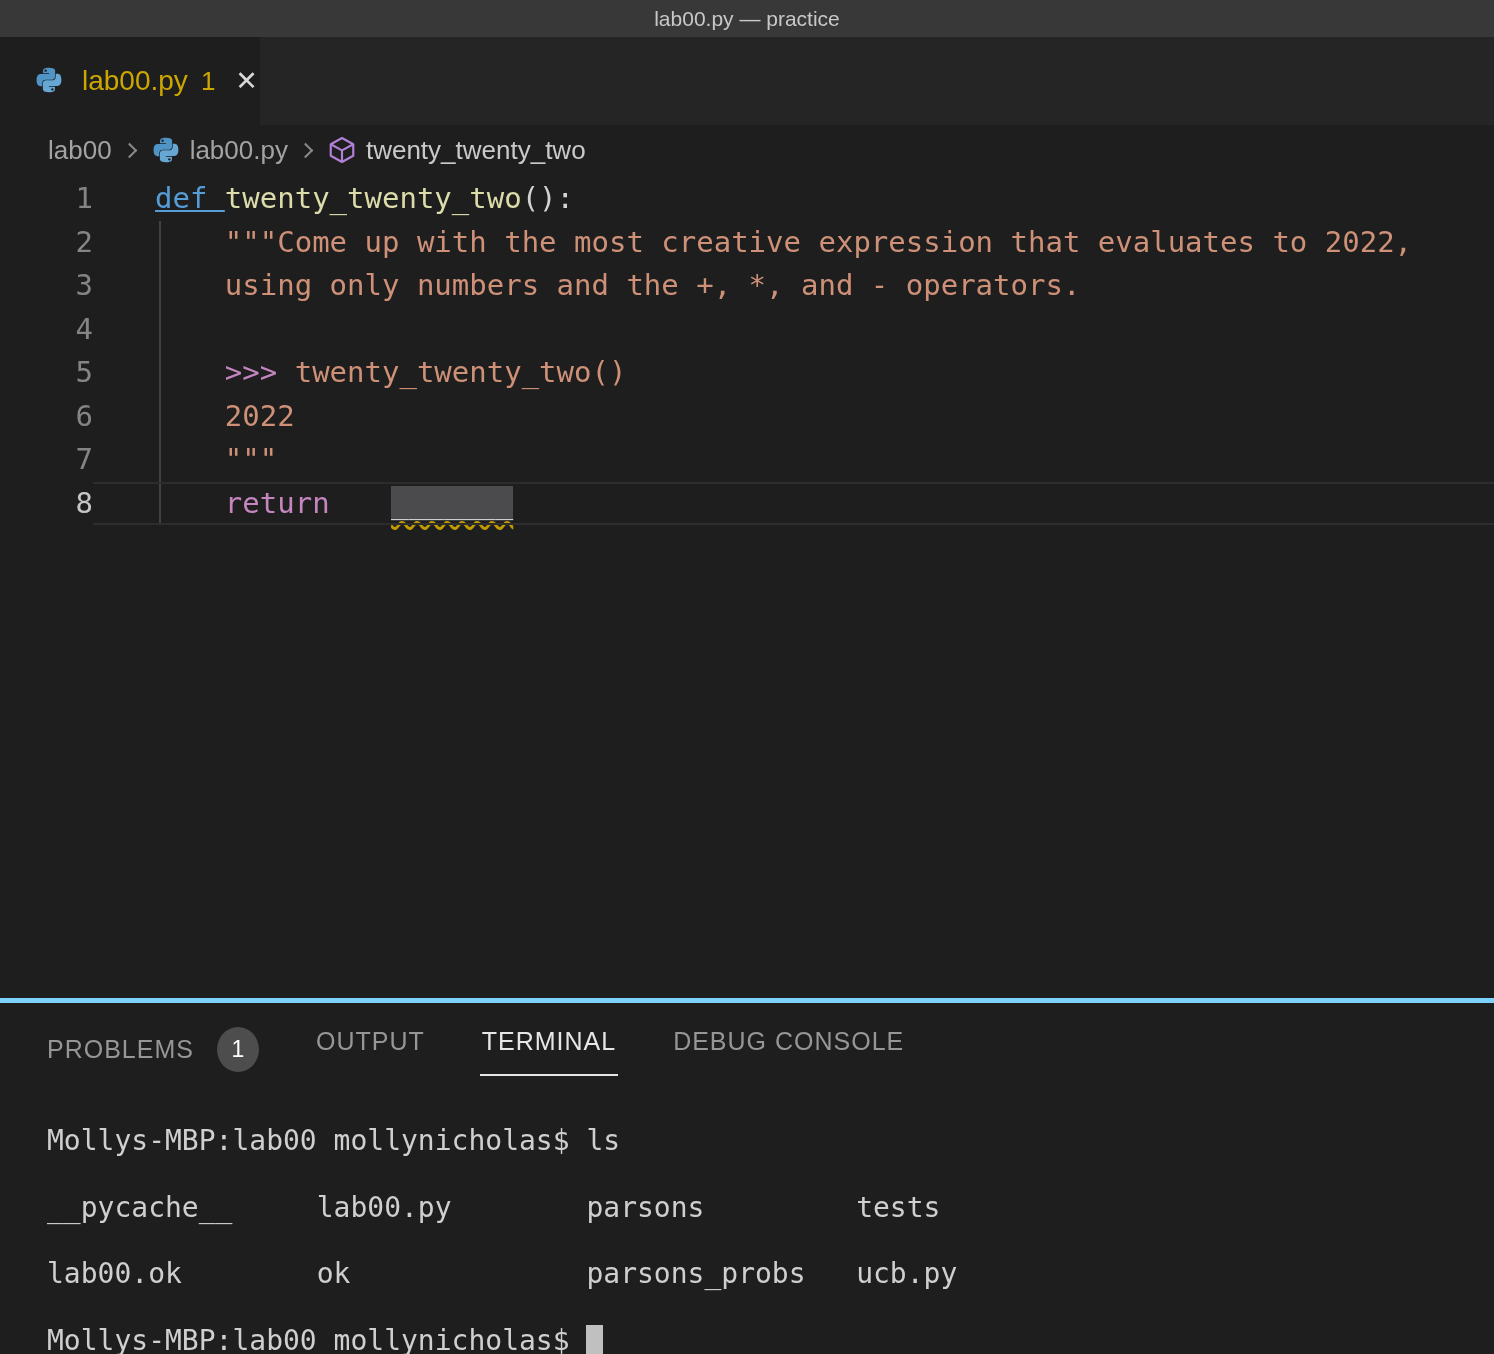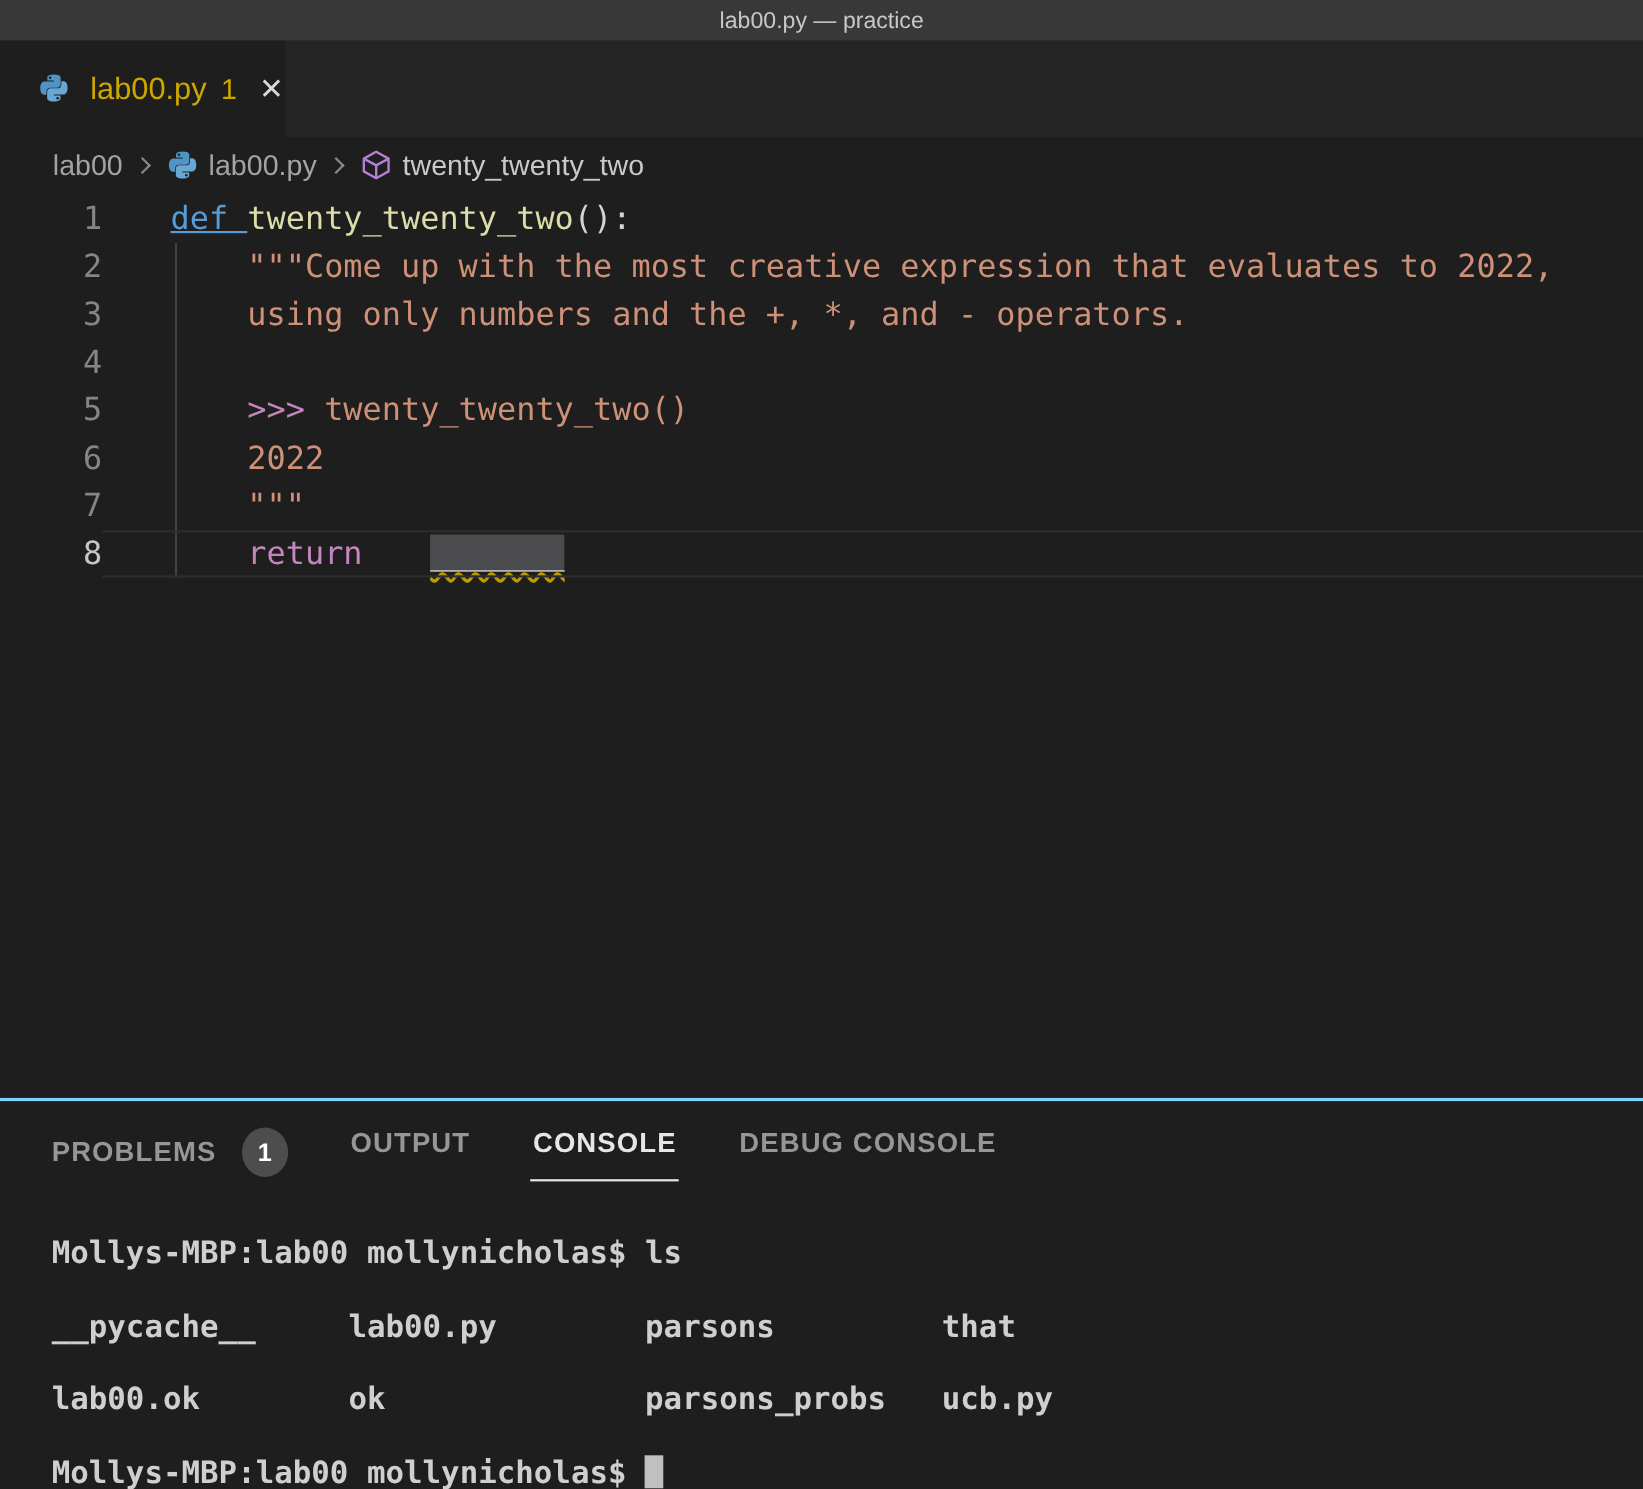--- a/index.html
+++ b/index.html
@@ -82,7 +82,7 @@
 
   
   .panel {
-    height:312px; border-top:3px solid #7dd3fc; background: var(--bg,#1e1e1e); font-weight: bold;
+    height:312px; border-top:5px solid #7dd3fc; background: var(--bg,#1e1e1e);
   }
   .panel-tabs {
     display:flex; align-items:flex-start; padding:24px 0 0 47px; gap:57px;

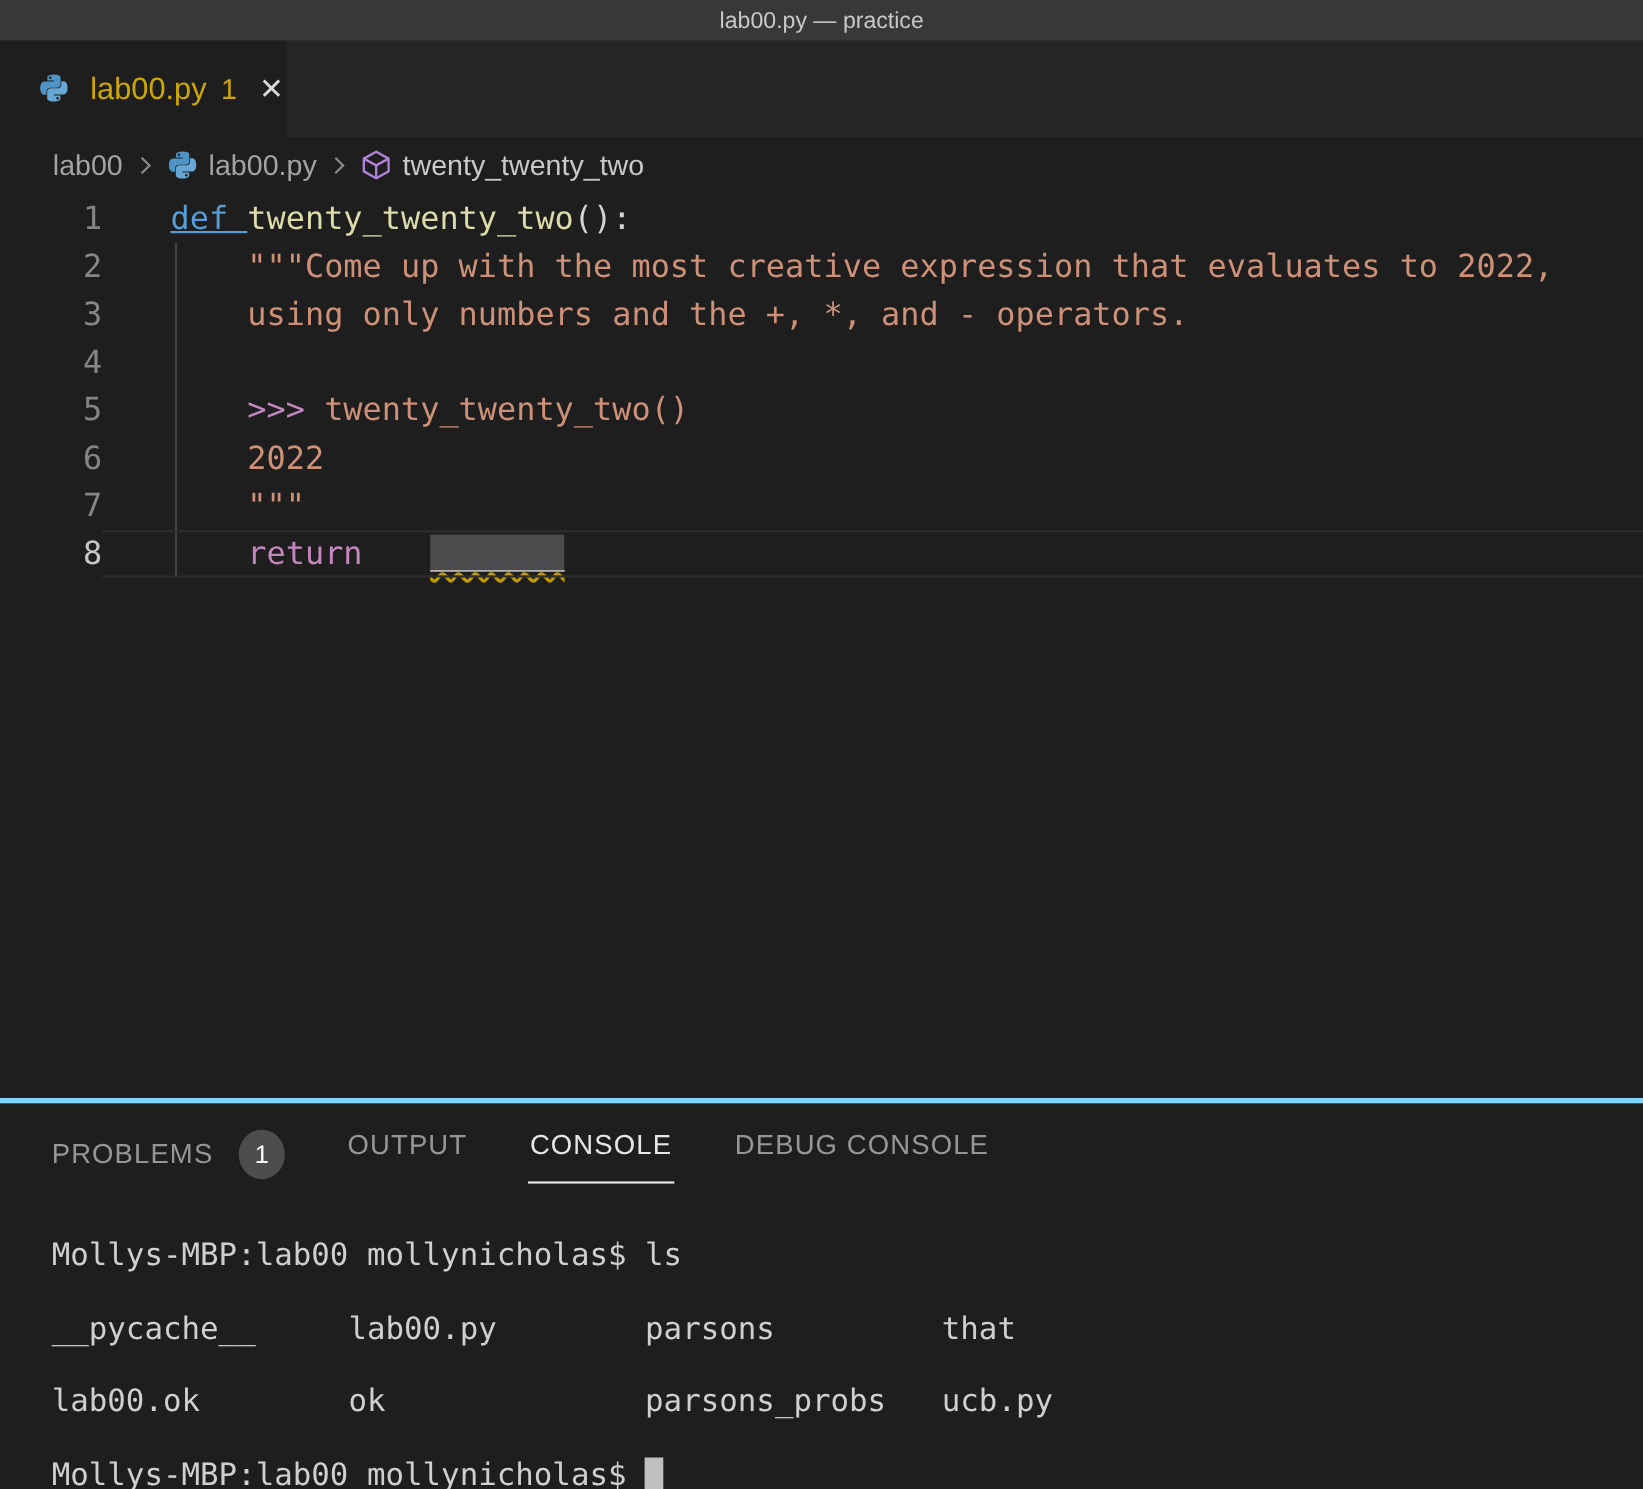--- a/index.html
+++ b/index.html
@@ -204,7 +204,7 @@
         <span>OUTPUT</span>
       </div>
       <div class="panel-tab active">
-        <span>CONSOLE</span>
+        <span>TERMINAL</span>
       </div>
       <div class="panel-tab">
         <span>DEBUG CONSOLE</span>

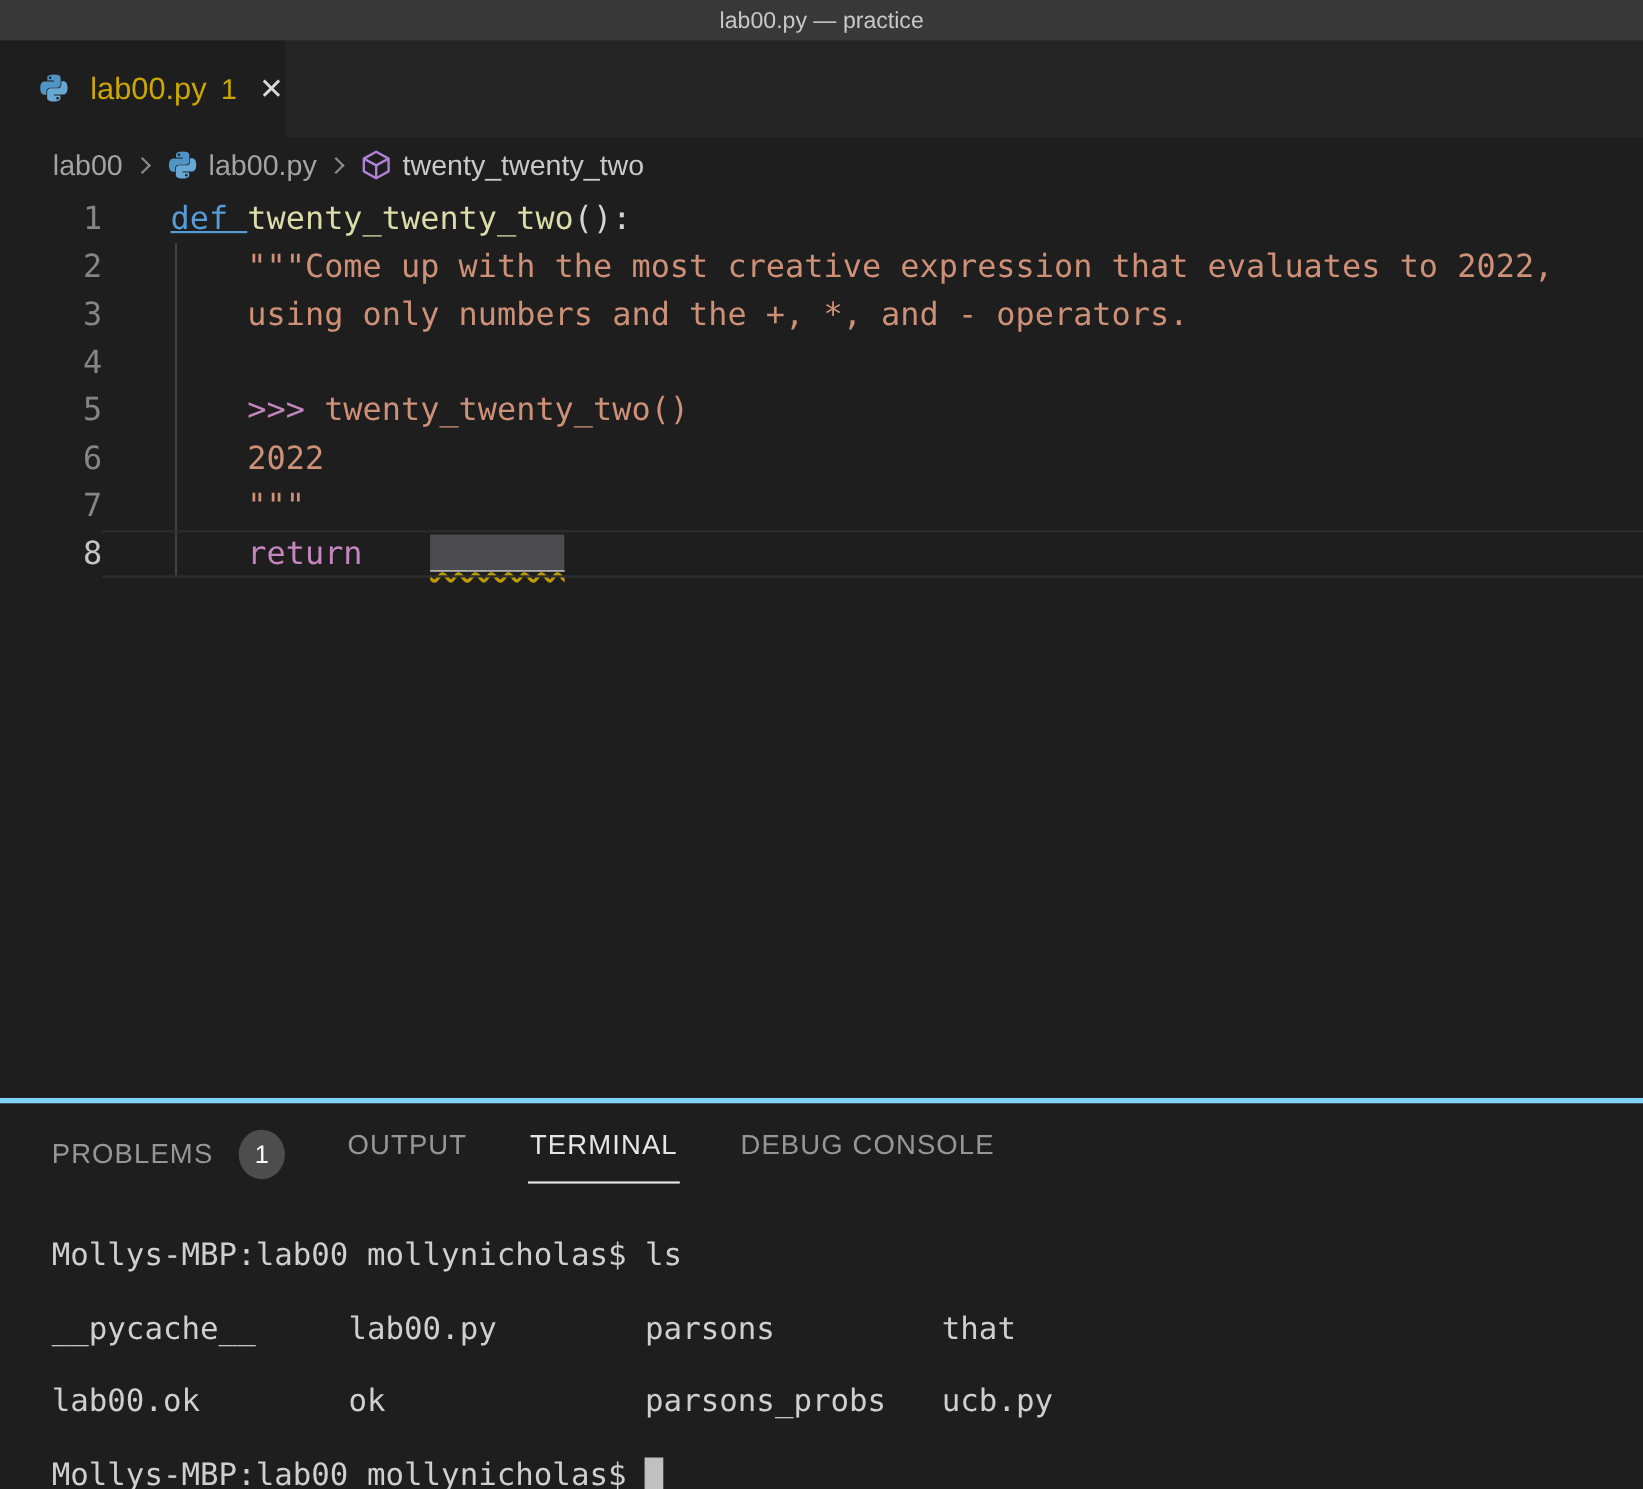--- a/index.html
+++ b/index.html
@@ -212,7 +212,7 @@
     </div>
   <div class="terminal" id="terminal">
       <div class="term-line">Mollys-MBP:lab00 mollynicholas$ ls</div>
-      <div class="term-line">__pycache__     lab00.py        parsons         that</div>
+      <div class="term-line">__pycache__     lab00.py        parsons         tests</div>
       <div class="term-line">lab00.ok        ok              parsons_probs   ucb.py</div>
       <div class="term-line">Mollys-MBP:lab00 mollynicholas$ <span class="term-cursor"></span></div>
     </div>

